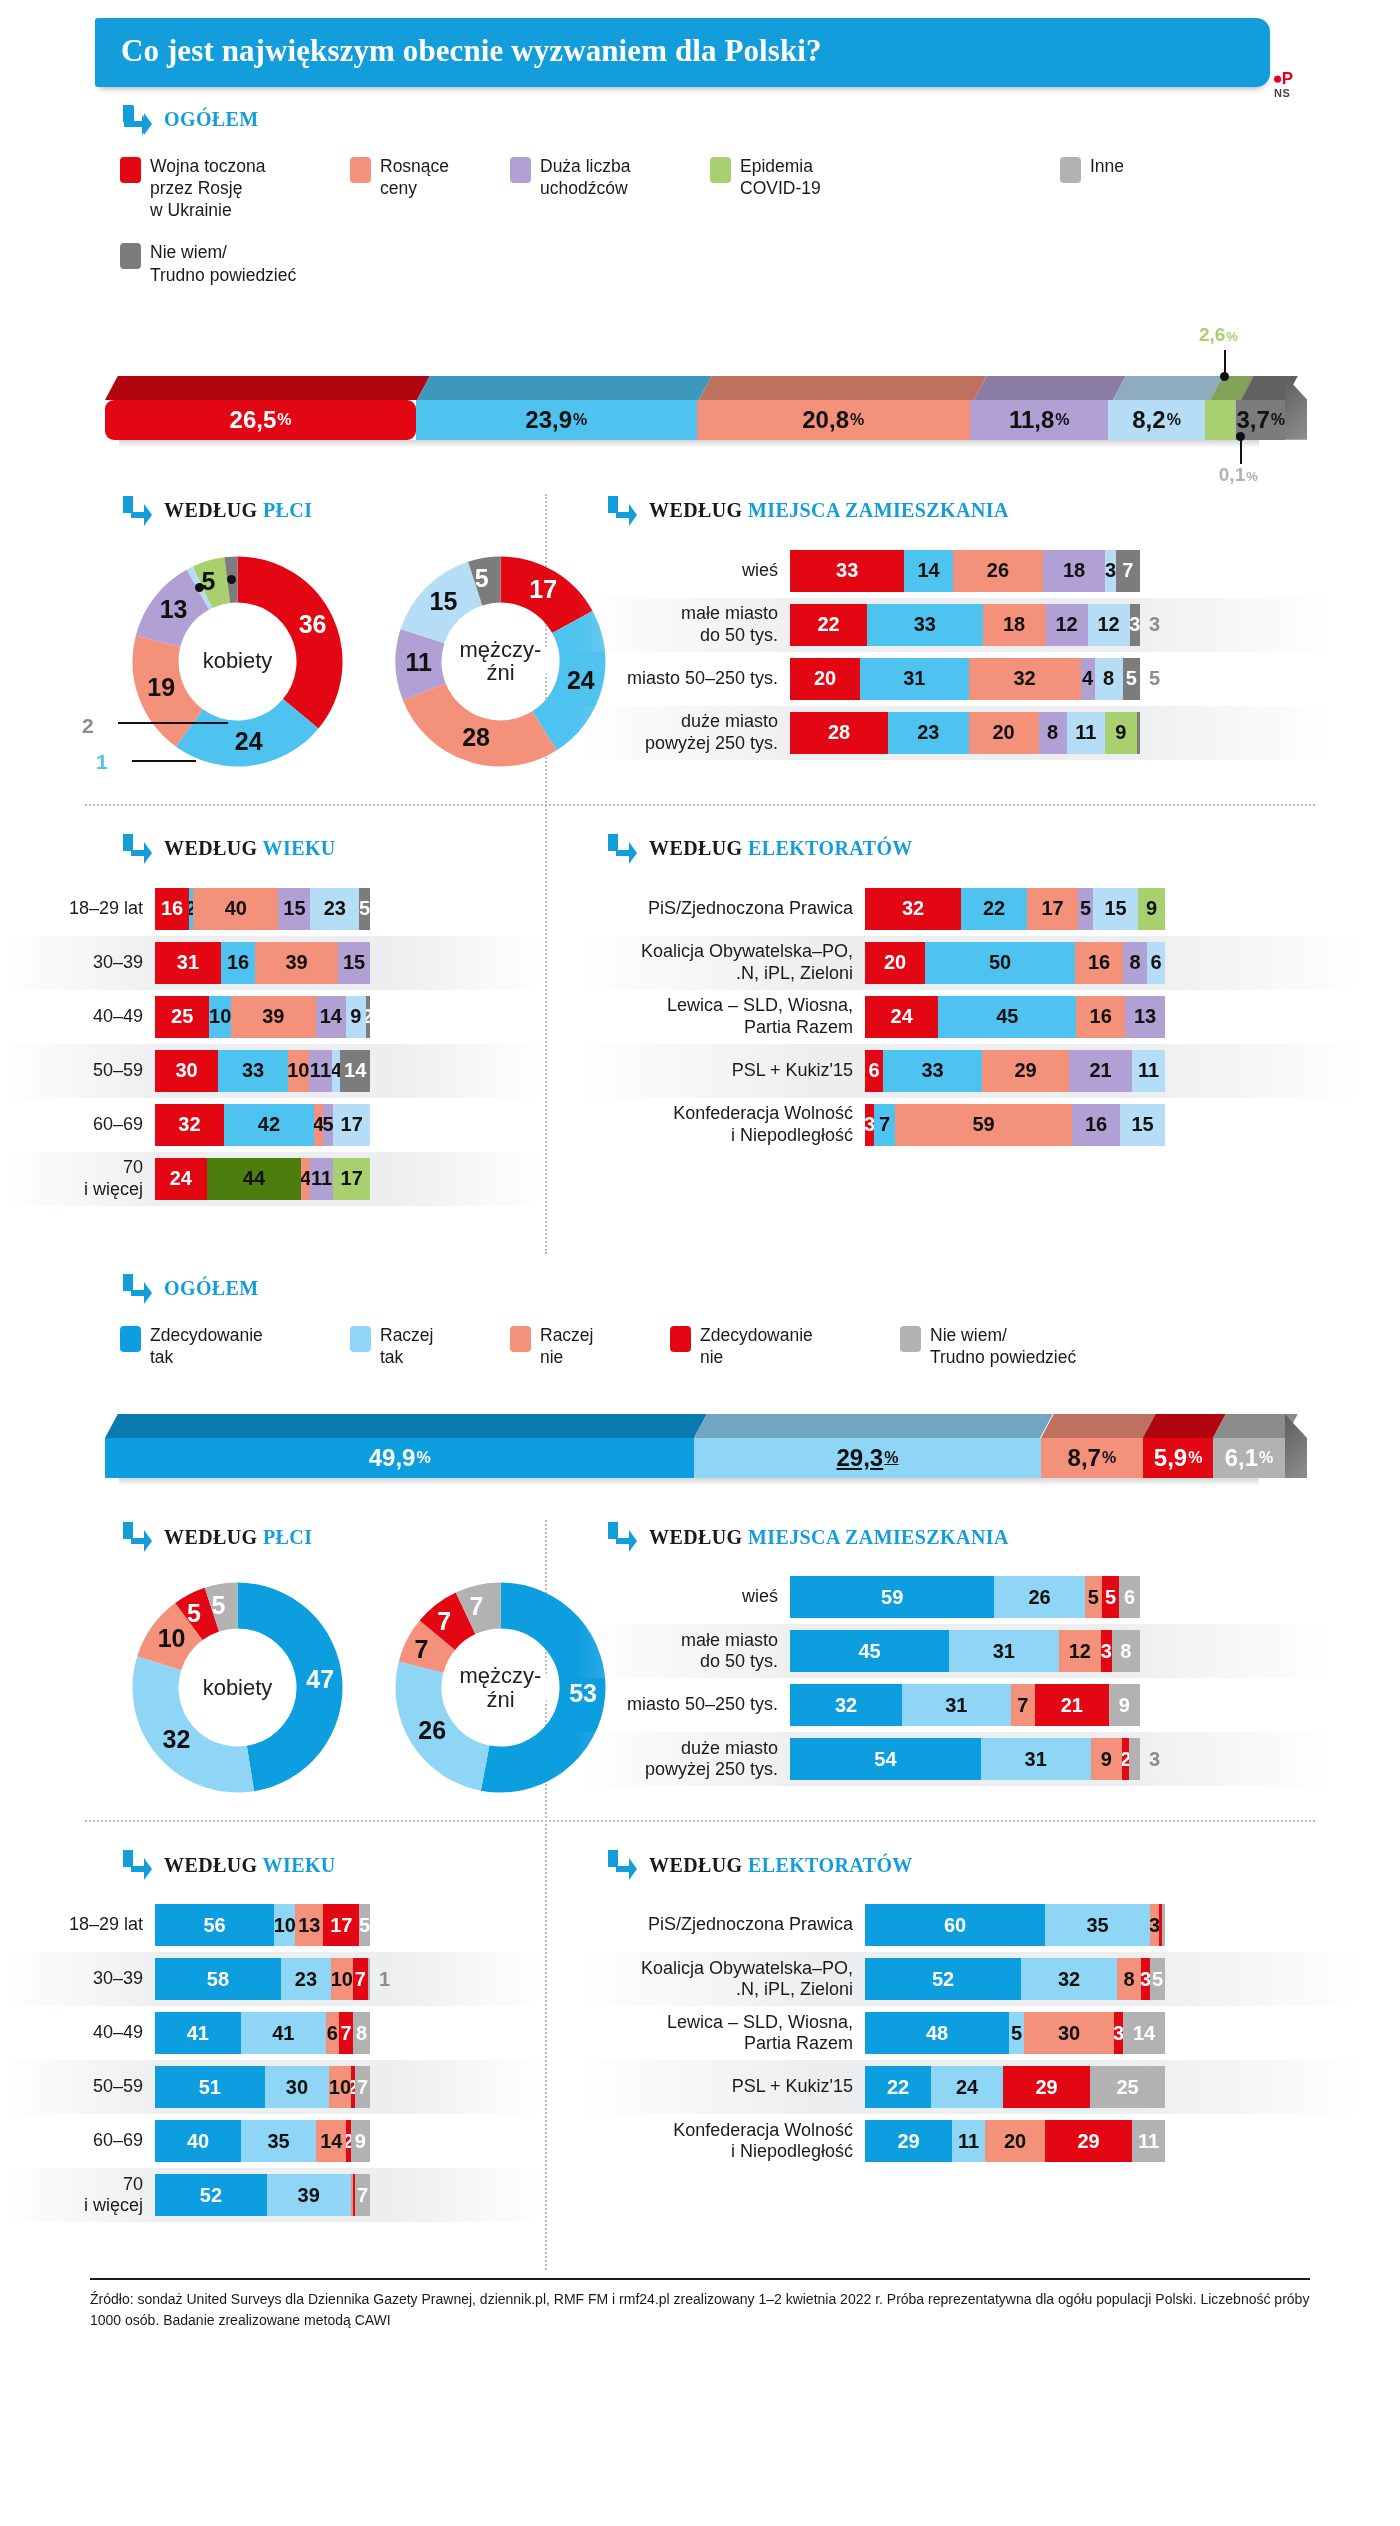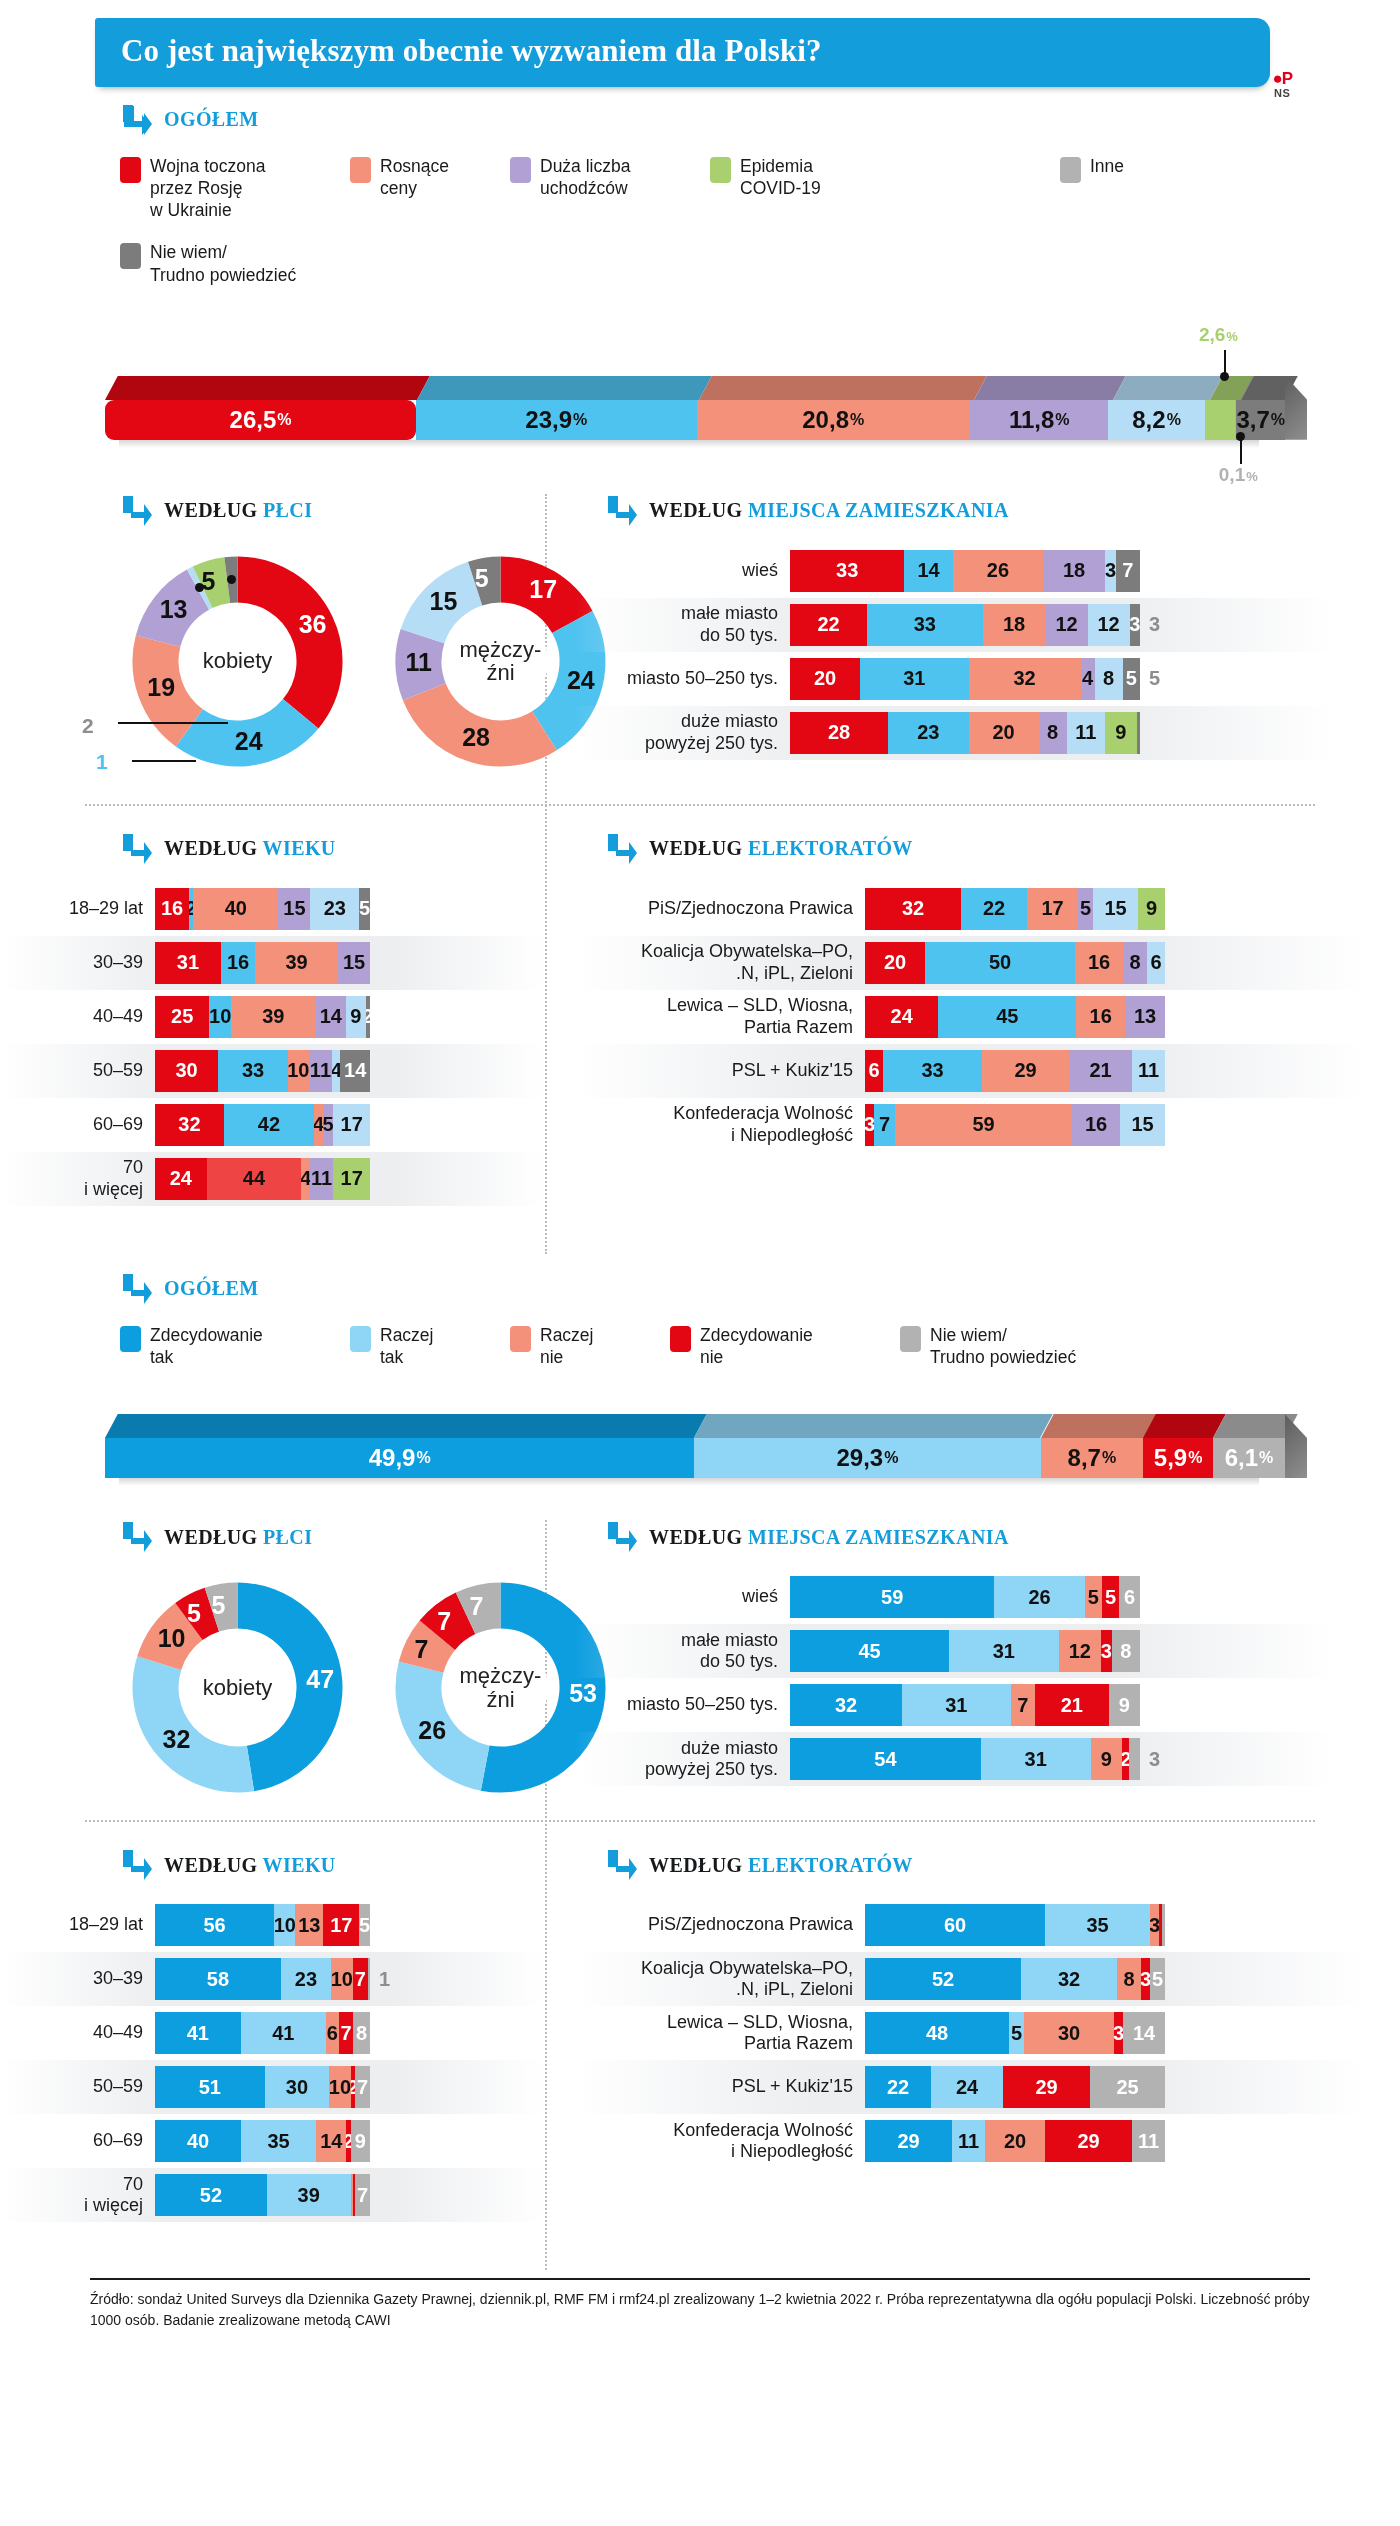--- a/index.html
+++ b/index.html
@@ -386,7 +386,7 @@
               <div class="brow-label" style="width: 155px;">70<br>i więcej</div>
               <div class="brow-bar">
                 <div class="bseg white" style="width: 51.6px; background: rgb(227, 6, 19);">24</div>
-                <div class="bseg" style="width: 94.6px; background: #ef4444;">44</div>
+                <div class="bseg" style="width: 94.6px; background: #4d7c0f;">44</div>
                 <div class="bseg" style="width: 8.6px; background: rgb(243, 145, 122);">4</div>
                 <div class="bseg" style="width: 23.65px; background: rgb(176, 160, 212);">11</div>
                 <div class="bseg" style="width: 36.55px; background: rgb(169, 208, 111);">17</div>

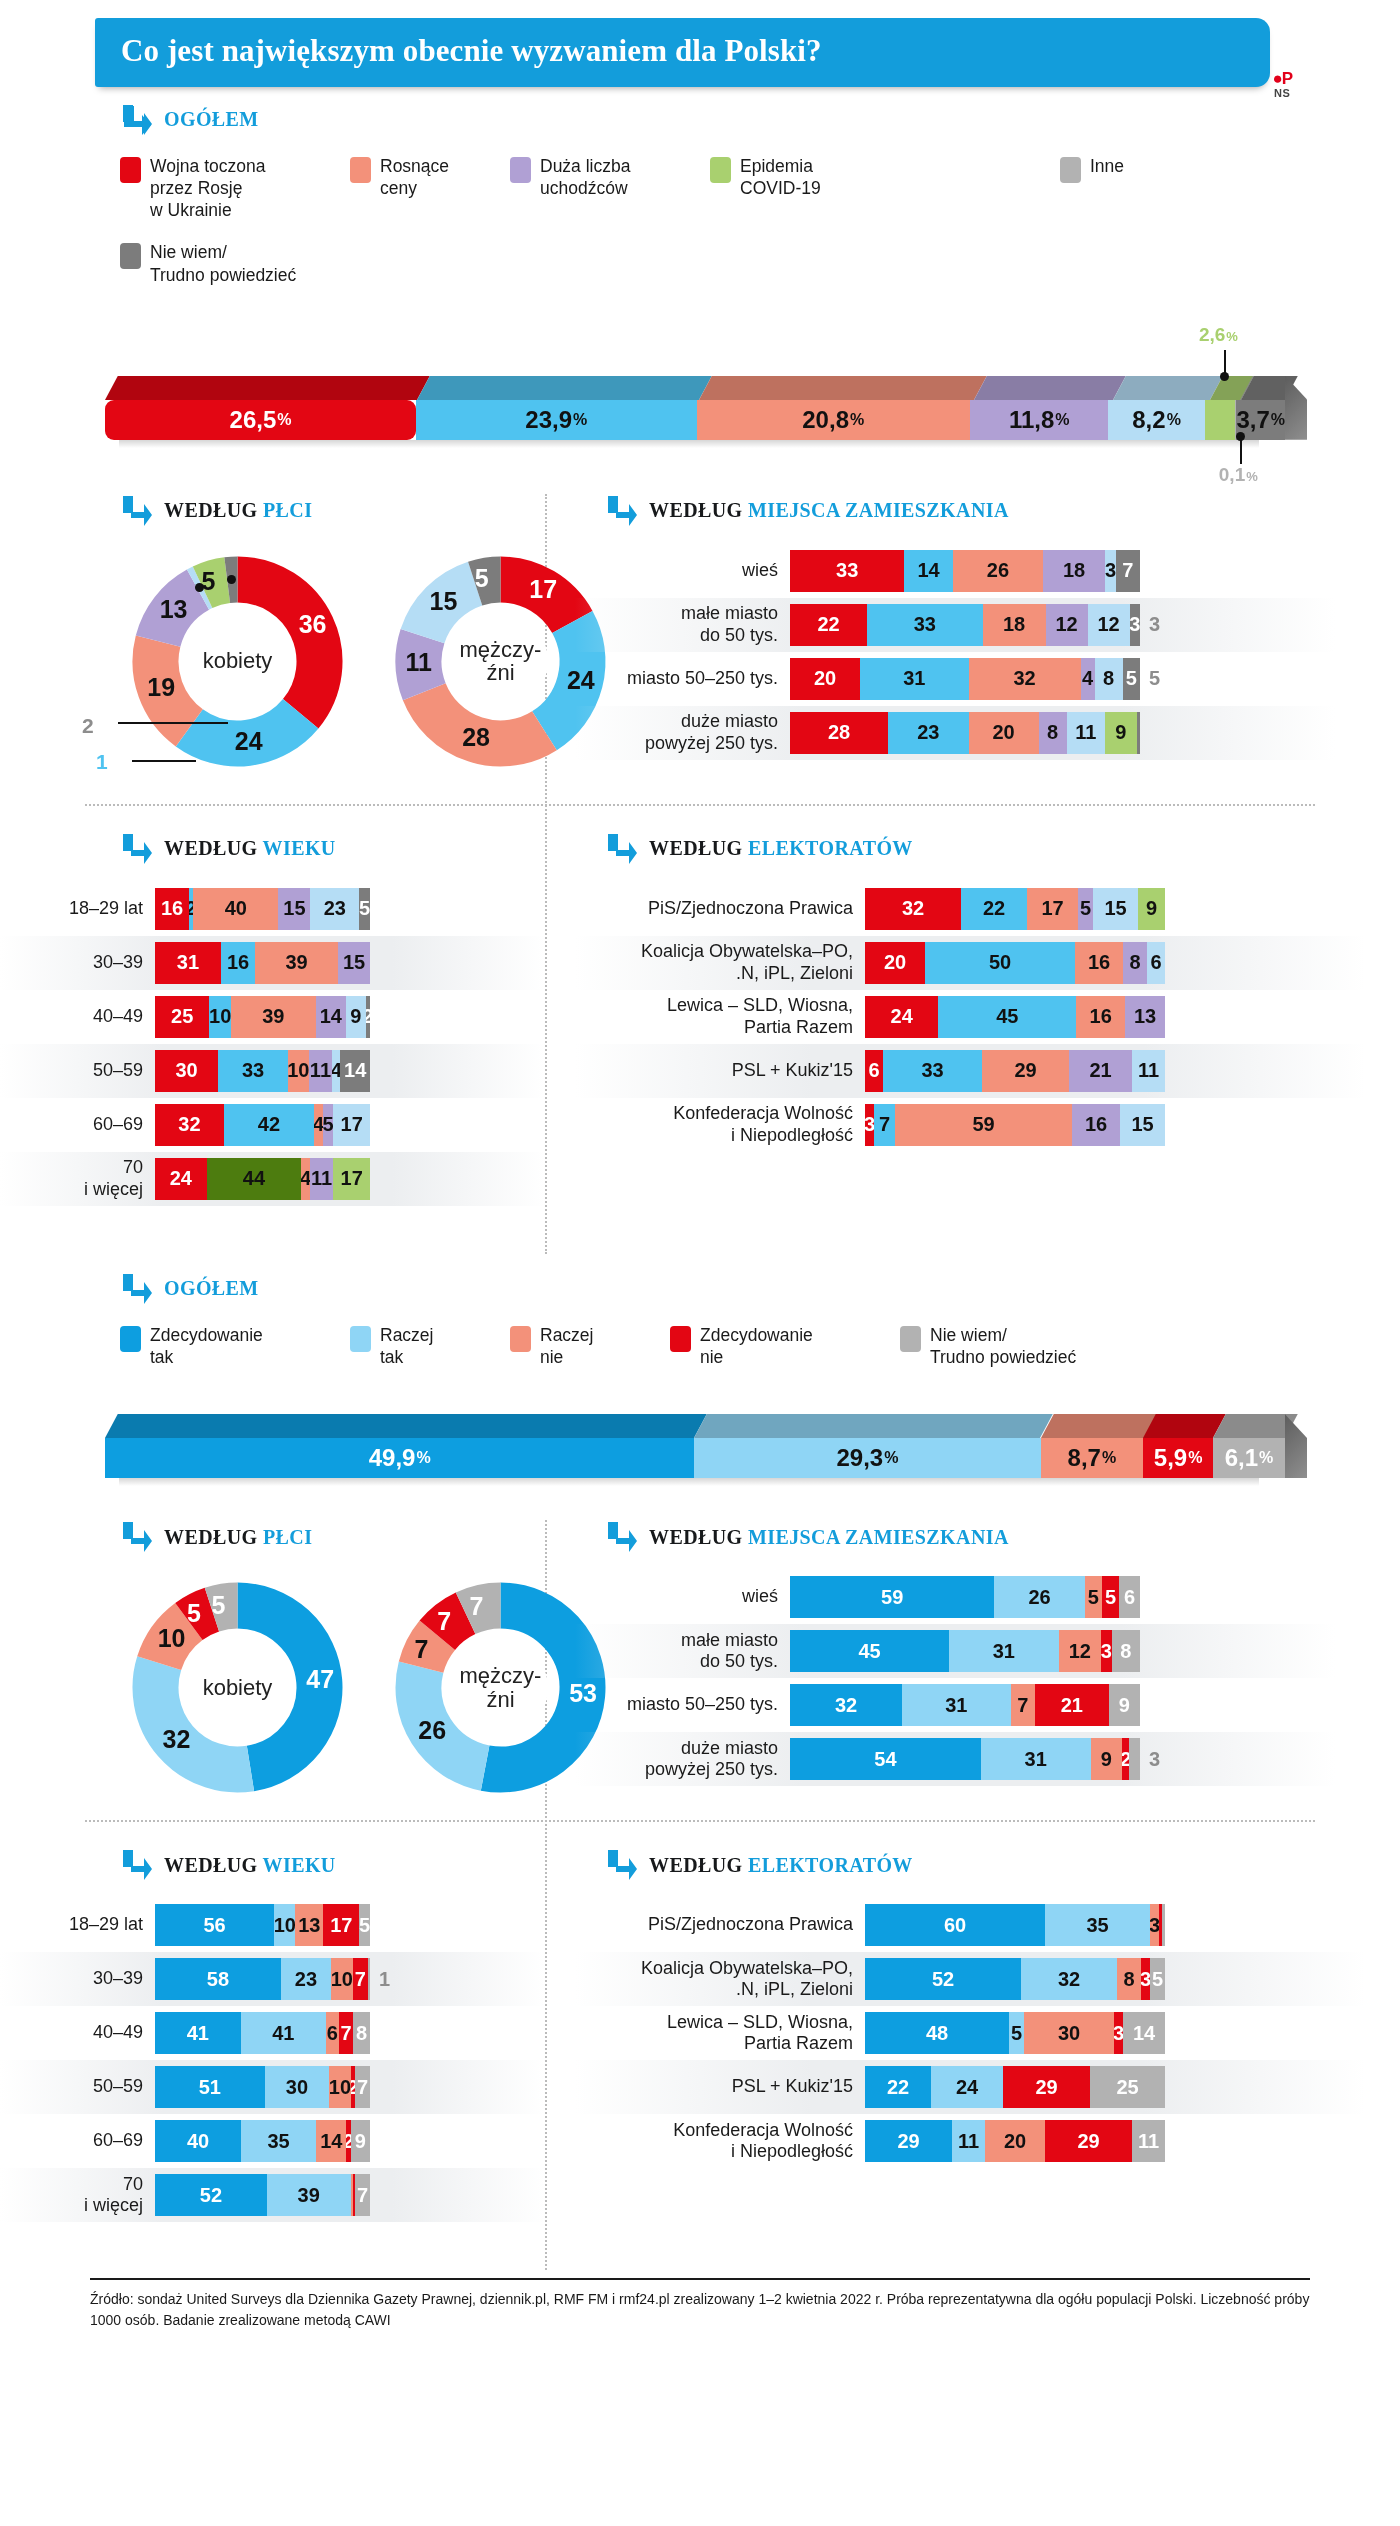--- a/index.html
+++ b/index.html
@@ -504,7 +504,7 @@
             <span>49,9</span>
             <span class="pctsym">%</span>
           </div>
-          <div class="seg" style="flex: 29.3 0 0px; background: rgb(143, 213, 245);">
+          <div class="seg" style="flex: 29.3 0 0px; background: rgb(143, 213, 245); text-decoration: underline;">
             <span>29,3</span>
             <span class="pctsym">%</span>
           </div>

